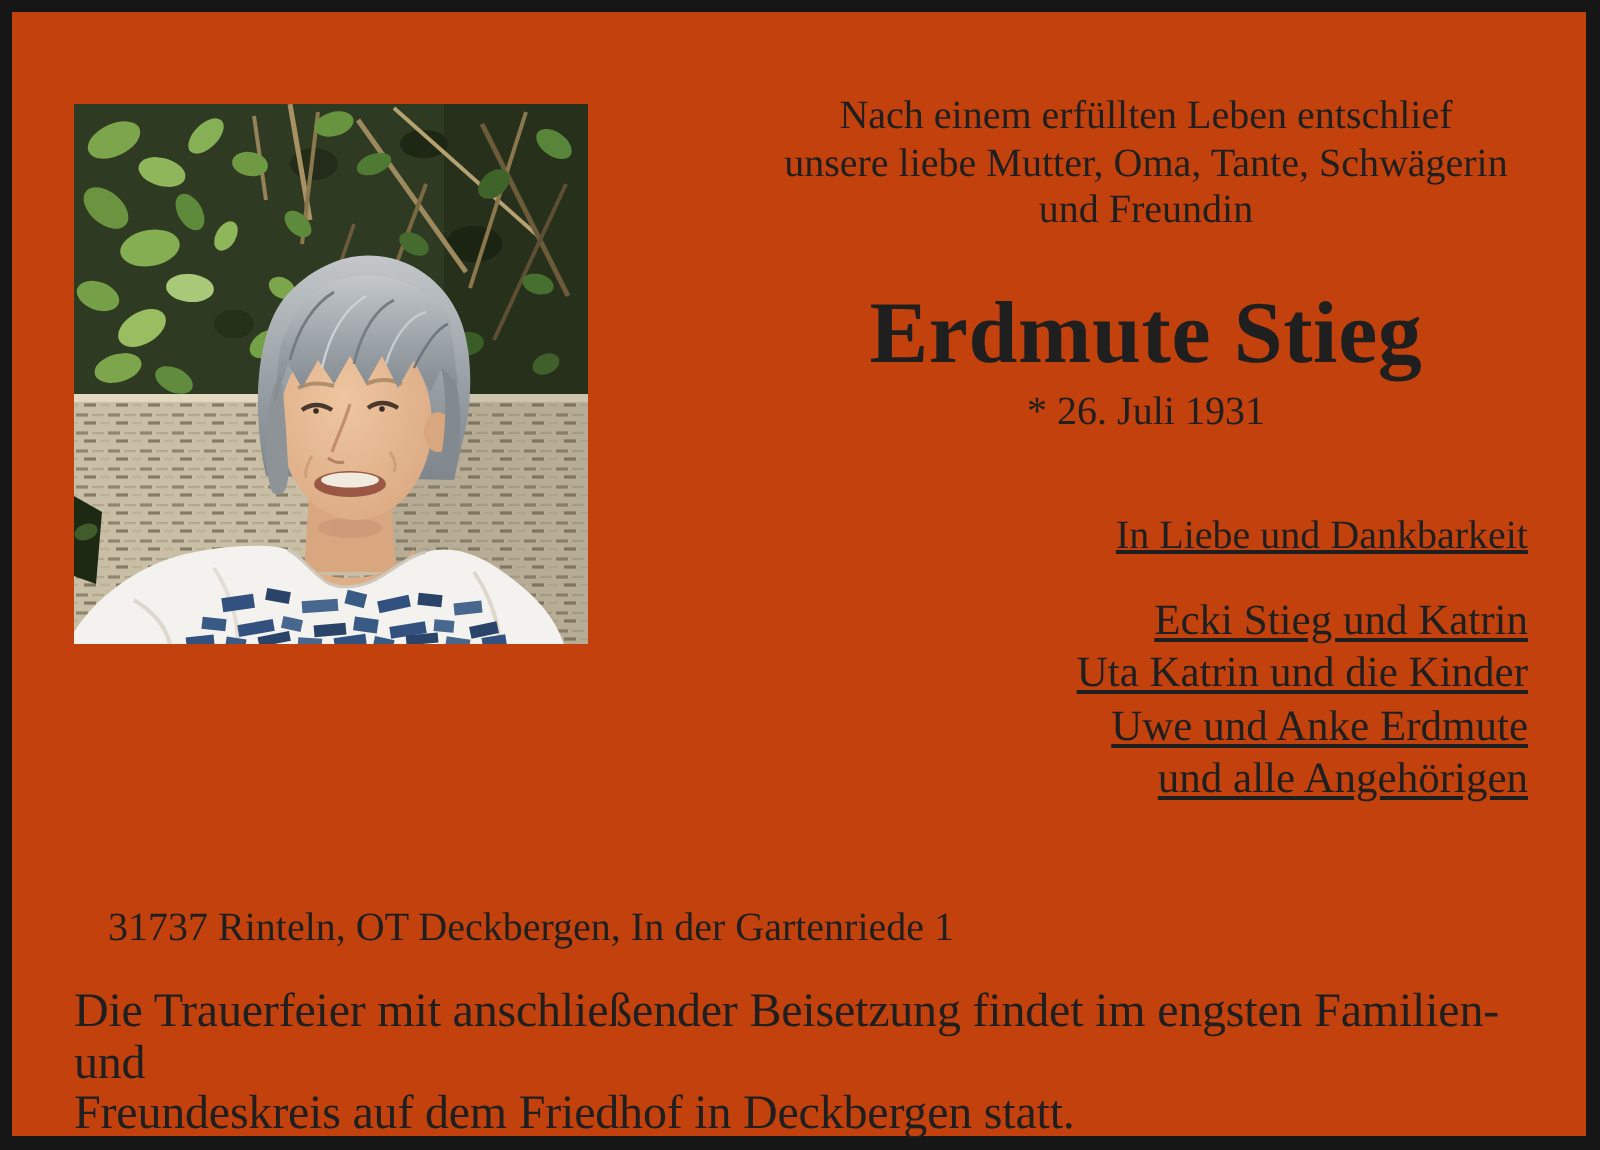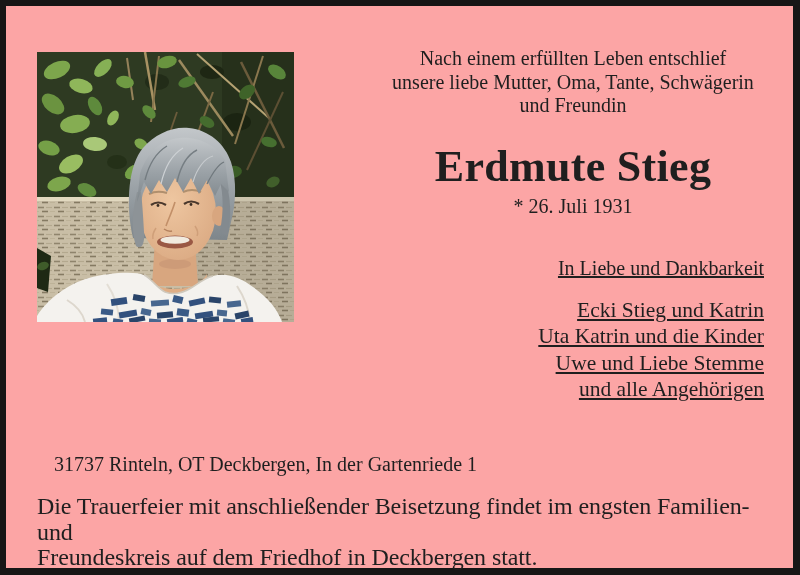--- a/index.html
+++ b/index.html
@@ -12,7 +12,7 @@
   }
   .card{
     position:absolute;left:6px;top:6px;width:787px;height:562px;
-    background:#fca5a5;
+    background:#c2410c;
   }
   .photo{
     position:absolute;left:31px;top:46px;width:257px;height:270px;

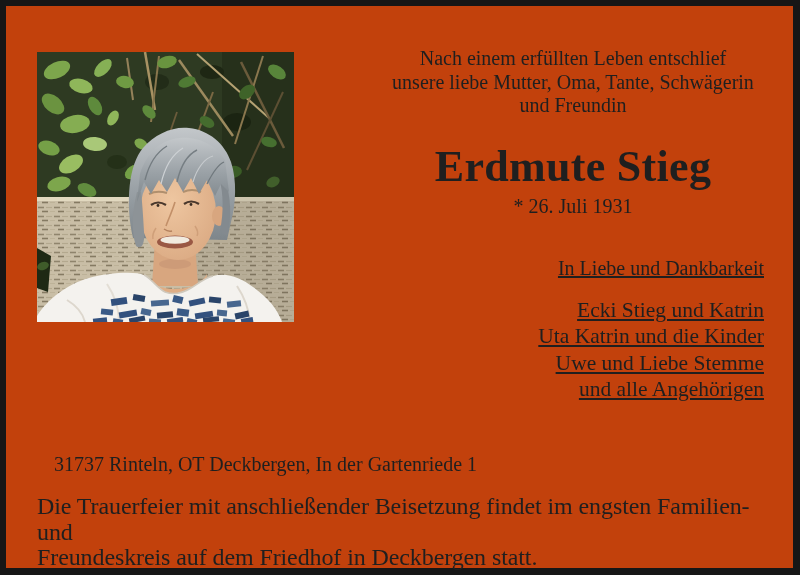--- a/index.html
+++ b/index.html
@@ -212,7 +212,7 @@
     <div class="mourner-lines">
       <div>Ecki Stieg und Katrin</div>
       <div>Uta Katrin und die Kinder</div>
-      <div>Uwe und Liebe Stemme</div>
+      <div>Uwe und Anke Erdmute</div>
       <div>und alle Angehörigen</div>
     </div>
   </div>

